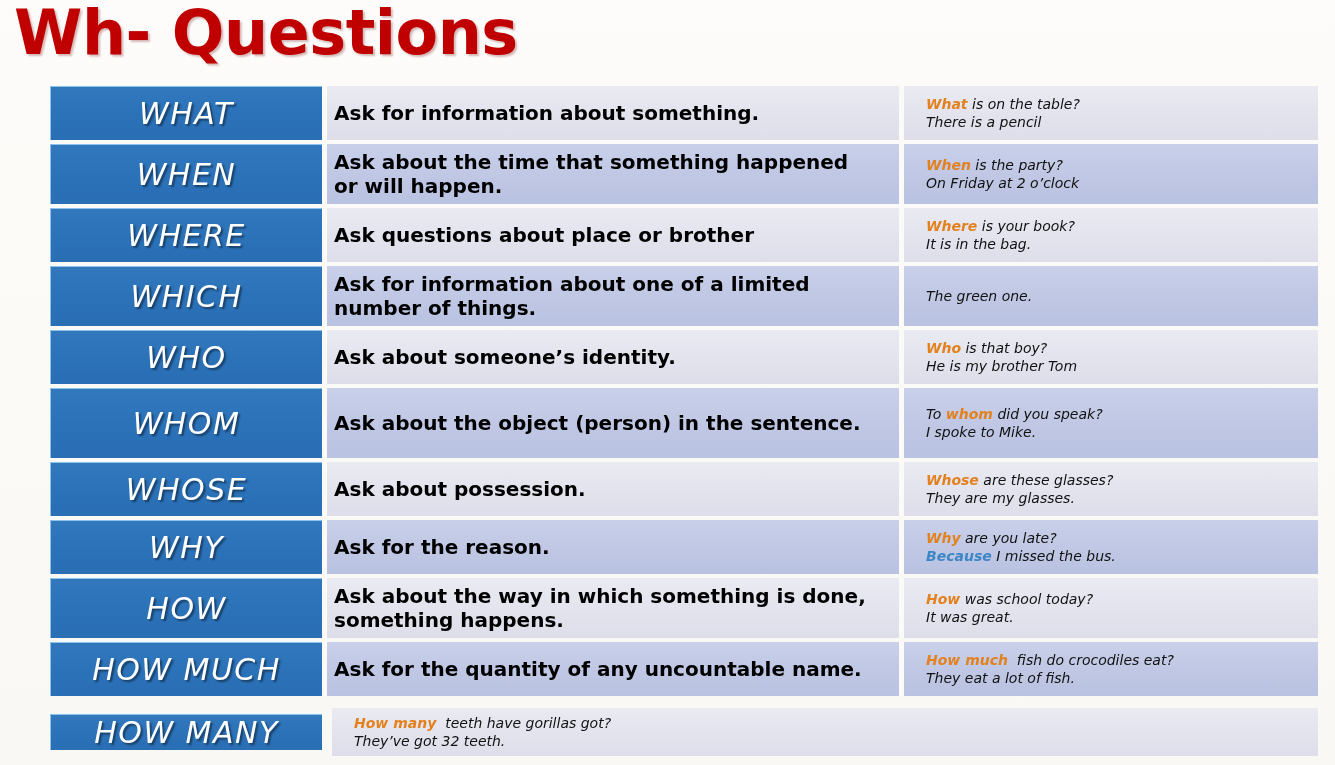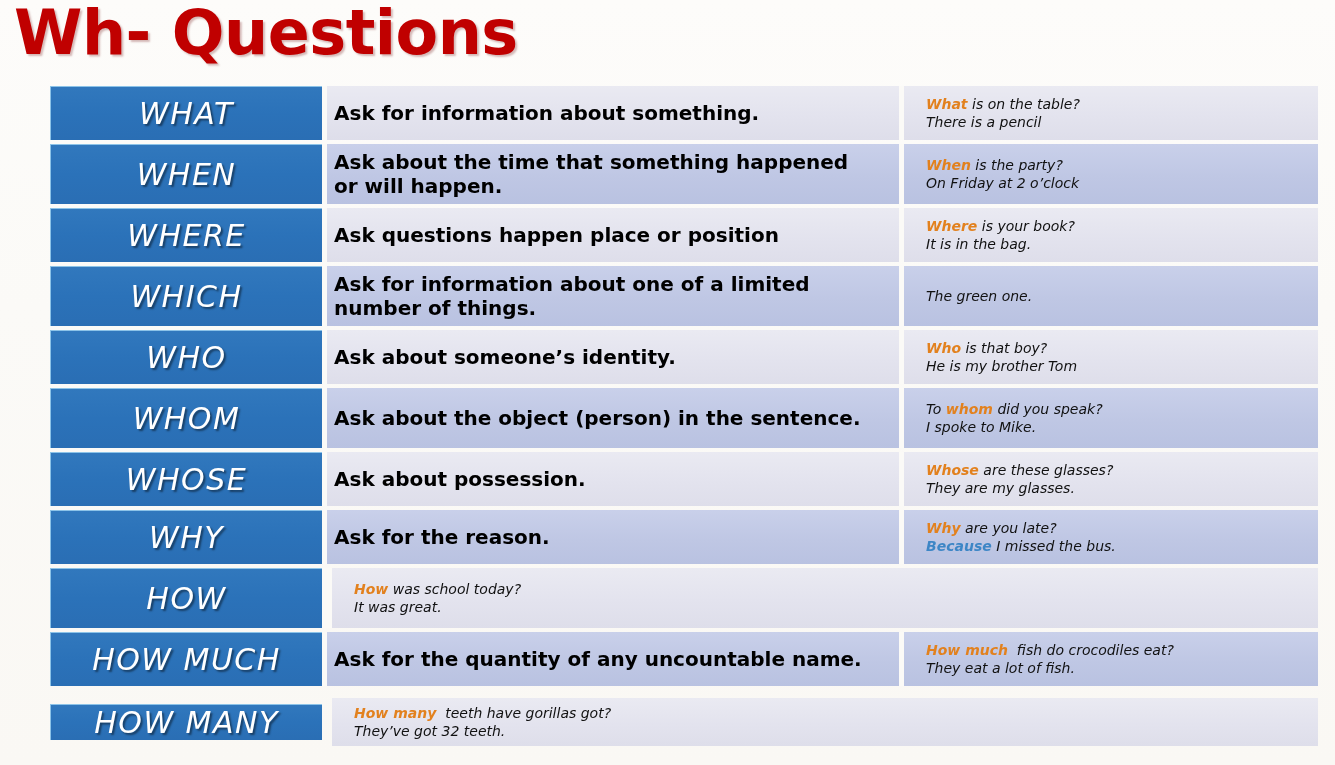--- a/index.html
+++ b/index.html
@@ -160,7 +160,7 @@
         </div>
         <div class="gap"></div>
         <div class="c-desc light">
-          <div>Ask questions happen place or position</div>
+          <div>Ask questions about place or brother</div>
         </div>
         <div class="gap"></div>
         <div class="c-ex light">

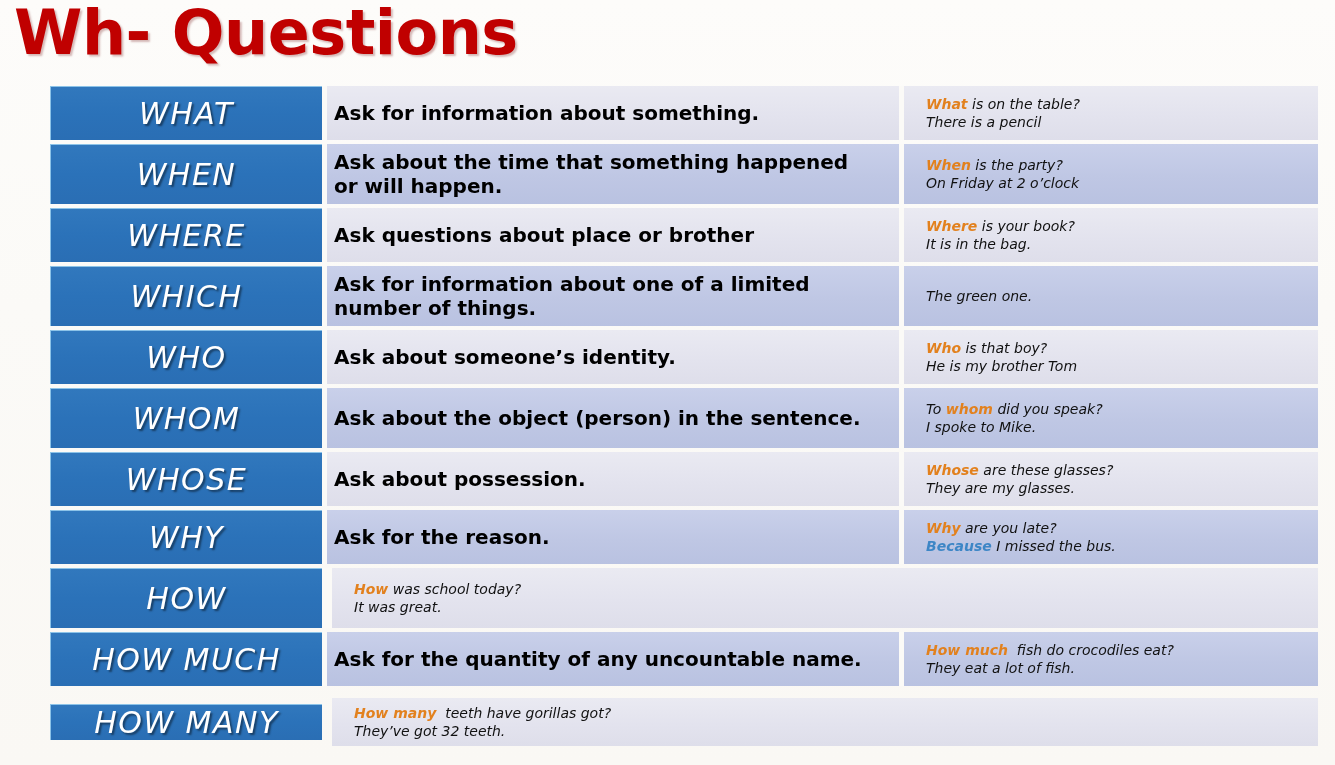--- a/index.html
+++ b/index.html
@@ -195,7 +195,7 @@
           <div class="a"><span style="white-space: pre;">He is my brother Tom</span></div>
         </div>
       </div>
-      <div class="row" style="height: 60px; justify-content: center;">
+      <div class="row" style="height: 70px; justify-content: center;">
         <div class="c-key">
           <span>WHOM</span>
         </div>

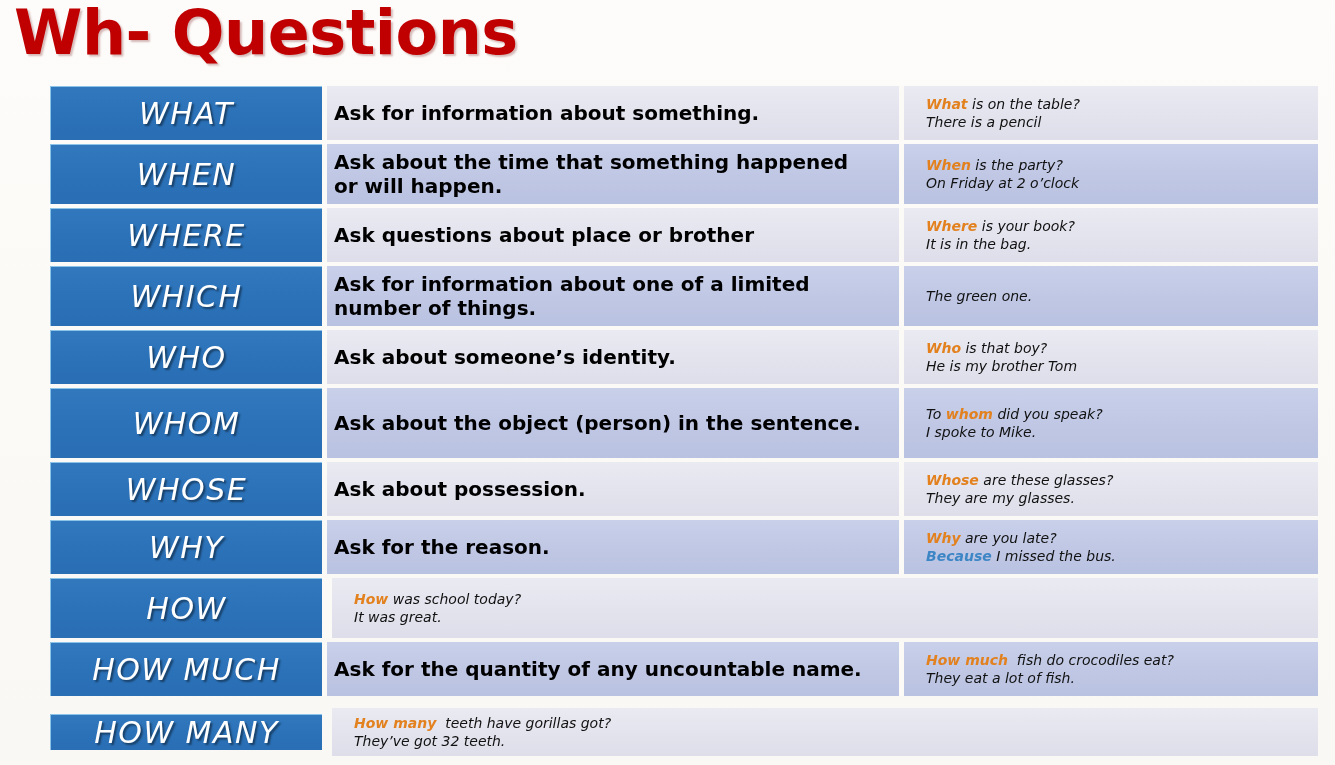--- a/index.html
+++ b/index.html
@@ -242,6 +242,9 @@
           <span>HOW</span>
         </div>
         <div class="gap"></div>
+        <div class="c-desc light">
+          <div>Ask about the way in which something is done, something happens.</div>
+        </div>
         <div class="gap"></div>
         <div class="c-ex light">
           <div class="q"><span class="kw">How</span><span style="white-space: pre;"> was school today?</span></div>

